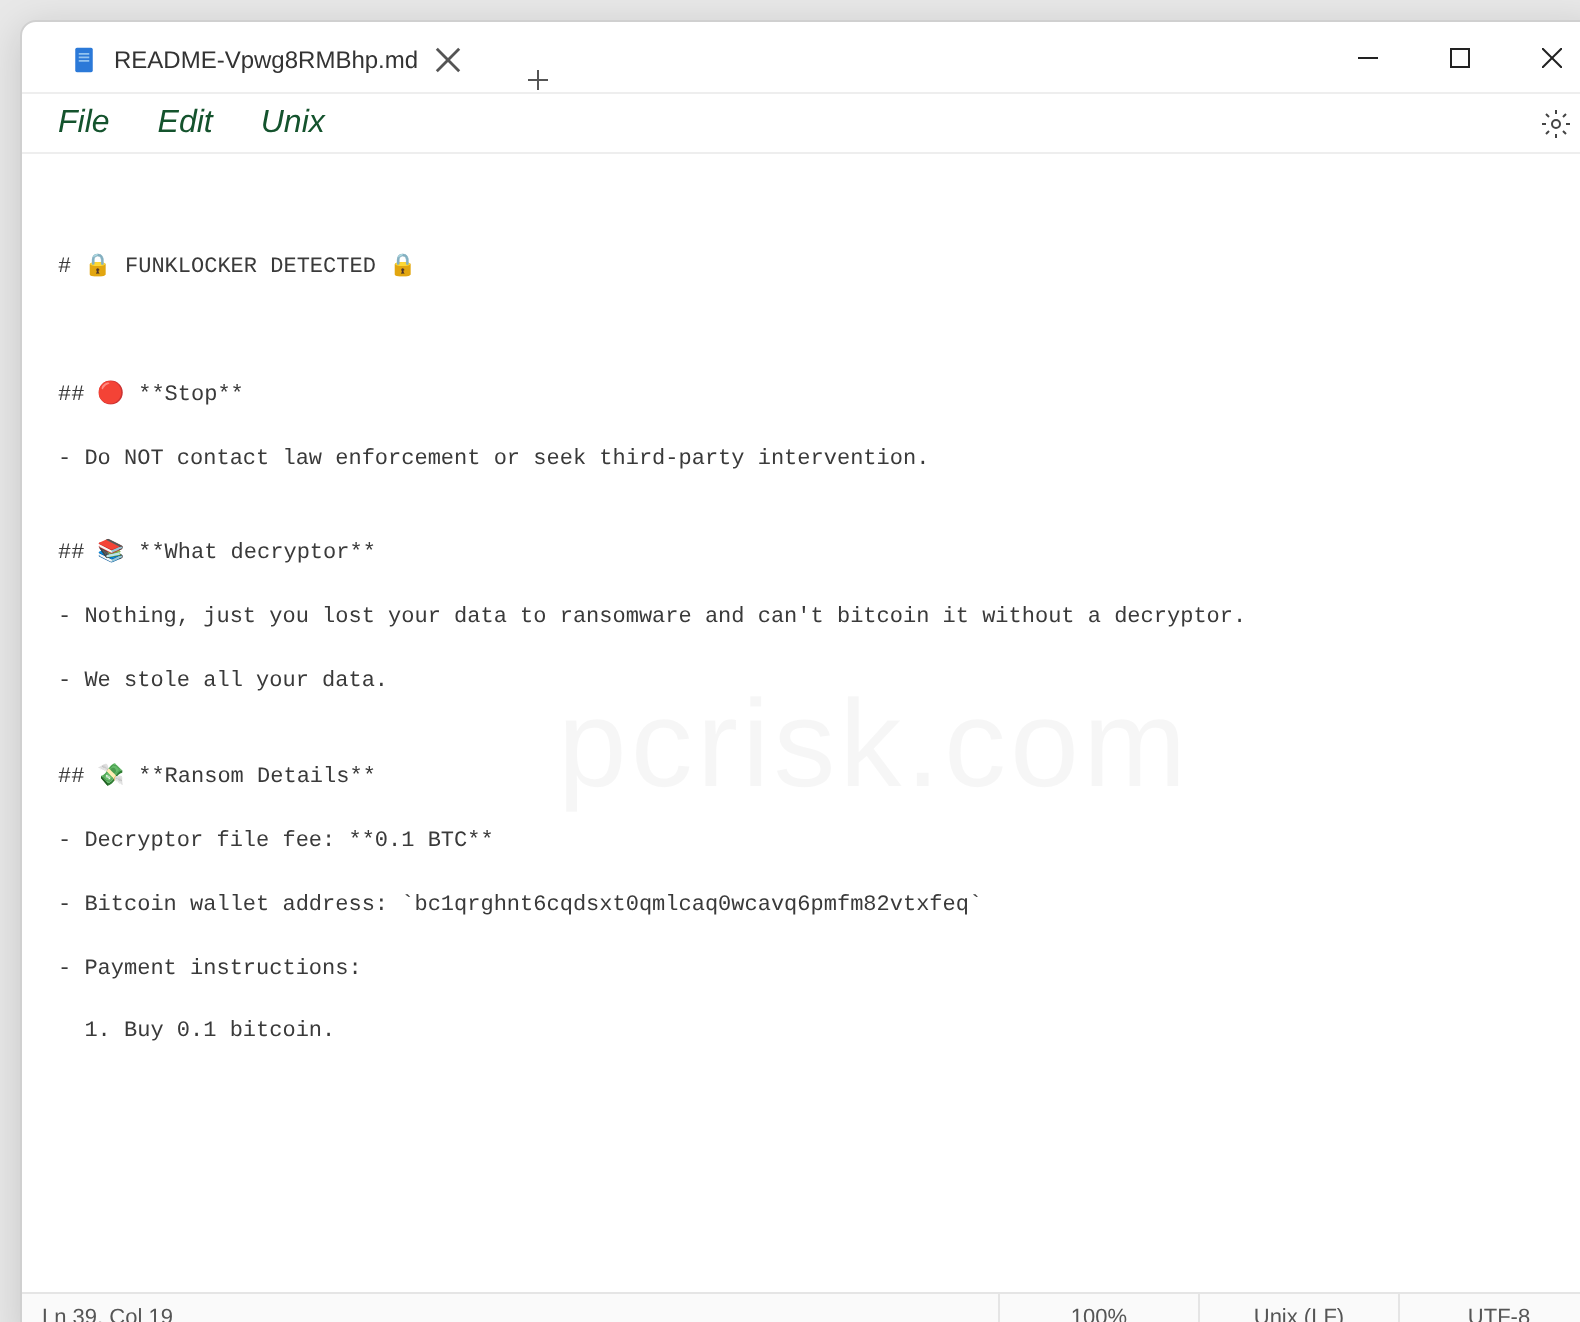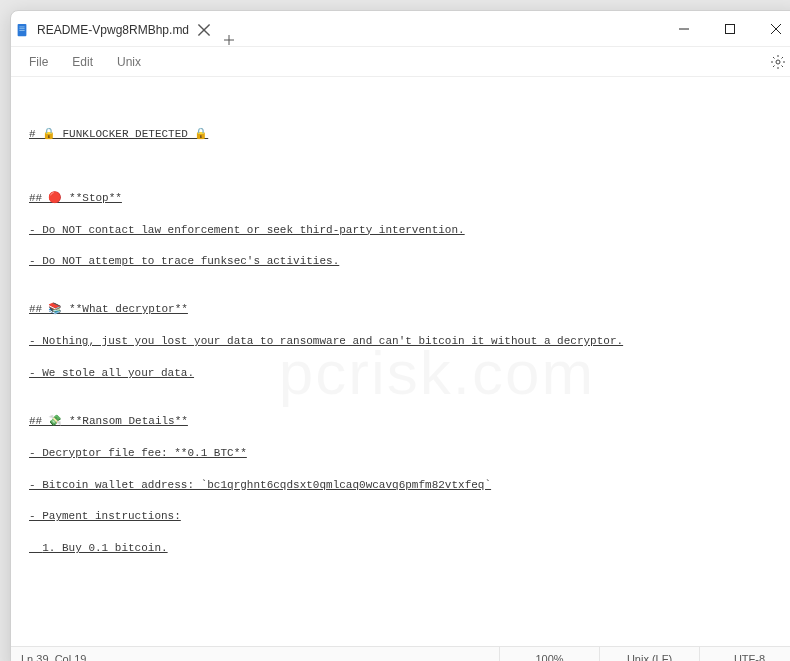--- a/index.html
+++ b/index.html
@@ -7,7 +7,7 @@
 .window { width: 790px; height: 661px; background: #fff; border-radius: 8px; border: 1px solid #d0d0d0; box-shadow: 0 4px 20px rgba(0,0,0,0.15); display: flex; flex-direction: column; overflow: hidden; position: relative; }
 .titlebar { height: 36px; display: flex; align-items: stretch; border-bottom: 1px solid #eee; }
 .tab-area { display: flex; align-items: flex-end; flex: 0 0 auto; }
-.tab { height: 32px; display: flex; align-items: center; padding: 0 4px; margin-top: 4px; background: #fff; border-top-left-radius: 6px; border-top-right-radius: 6px; font-size: 12px; color: #333; gap: 8px; }
+.tab { height: 32px; display: flex; align-items: center; padding: 0 24px; margin-top: 4px; background: #fff; border-top-left-radius: 6px; border-top-right-radius: 6px; font-size: 12px; color: #333; gap: 8px; }
 .tab .file-icon { width: 14px; height: 14px; color: #2b79d8; }
 .tab .close { width: 14px; height: 14px; color: #555; }
 .new-tab { display: flex; align-items: center; justify-content: center; width: 28px; color: #555; }

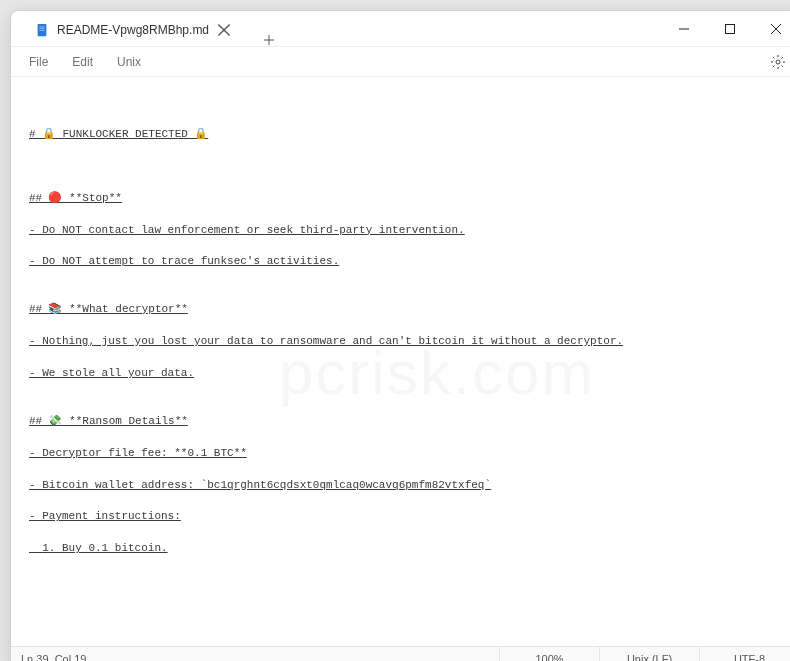--- a/index.html
+++ b/index.html
@@ -16,7 +16,7 @@
 .win-btn { width: 46px; display: flex; align-items: center; justify-content: center; color: #222; }
 .win-btn svg { width: 10px; height: 10px; }
 .menubar { height: 30px; display: flex; align-items: center; padding: 0 8px; gap: 4px; border-bottom: 1px solid #eee; }
-.menu-item { padding: 4px 10px; font-size: 12px; color: #737373; border-radius: 4px; }
+.menu-item { padding: 4px 10px; font-size: 16px; color: #14532d; border-radius: 4px; font-style: italic; }
 .menubar-spacer { flex: 1; }
 .settings-btn { width: 26px; height: 26px; display: flex; align-items: center; justify-content: center; color: #444; border-radius: 4px; }
 .editor { flex: 1; overflow: auto; padding: 18px 20px 6px 18px; font-family: Consolas, "Courier New", monospace; font-size: 11px; line-height: 1.45; color: #3a3a3a; white-space: pre; position: relative; }

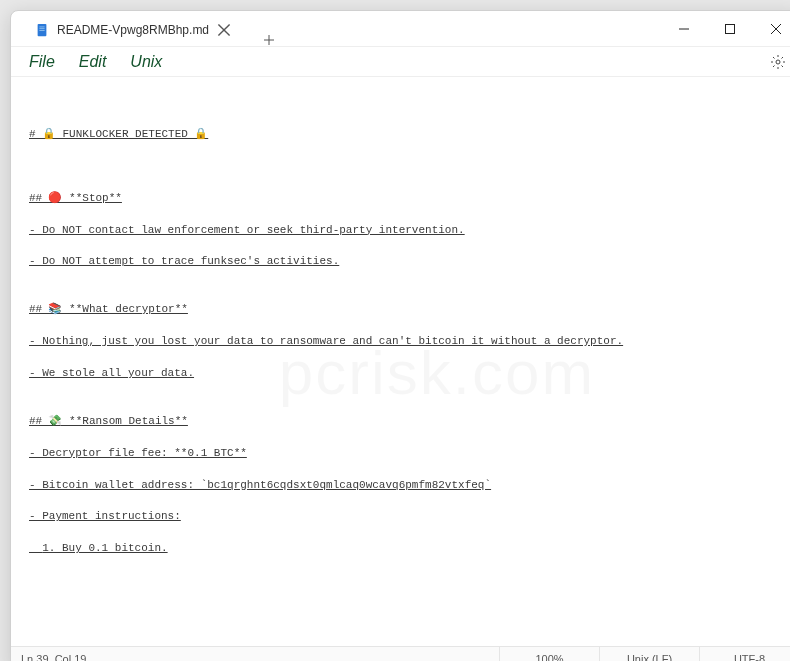--- a/index.html
+++ b/index.html
@@ -20,7 +20,7 @@
 .menubar-spacer { flex: 1; }
 .settings-btn { width: 26px; height: 26px; display: flex; align-items: center; justify-content: center; color: #444; border-radius: 4px; }
 .editor { flex: 1; overflow: auto; padding: 18px 20px 6px 18px; font-family: Consolas, "Courier New", monospace; font-size: 11px; line-height: 1.45; color: #3a3a3a; white-space: pre; position: relative; }
-.editor p { white-space: pre-wrap; word-break: break-word; text-decoration: underline; }
+.editor p { white-space: pre-wrap; word-break: break-word; }
 .statusbar { height: 24px; border-top: 1px solid #e5e5e5; background: #fafafa; display: flex; align-items: center; font-size: 11px; color: #555; }
 .sb-left { padding: 0 10px; }
 .sb-spacer { flex: 1; }

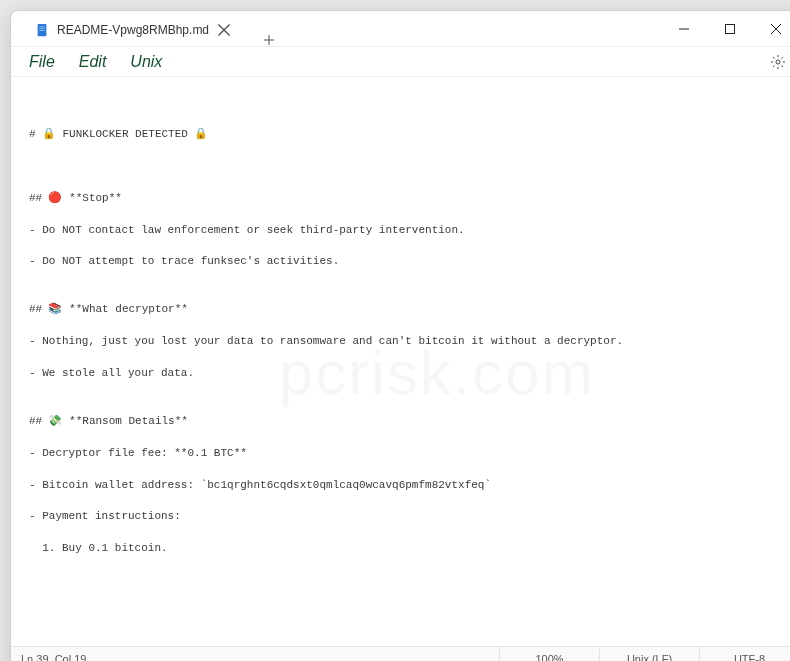--- a/index.html
+++ b/index.html
@@ -99,7 +99,6 @@
 <p></p>
 <p>## 🔴 **Stop**</p>
 <p>- Do NOT contact law enforcement or seek third-party intervention.</p>
-<p>- Do NOT attempt to trace funksec's activities.</p>
 <p></p>
 <p>## 📚 **What decryptor**</p>
 <p>- Nothing, just you lost your data to ransomware and can't bitcoin it without a decryptor.</p>

